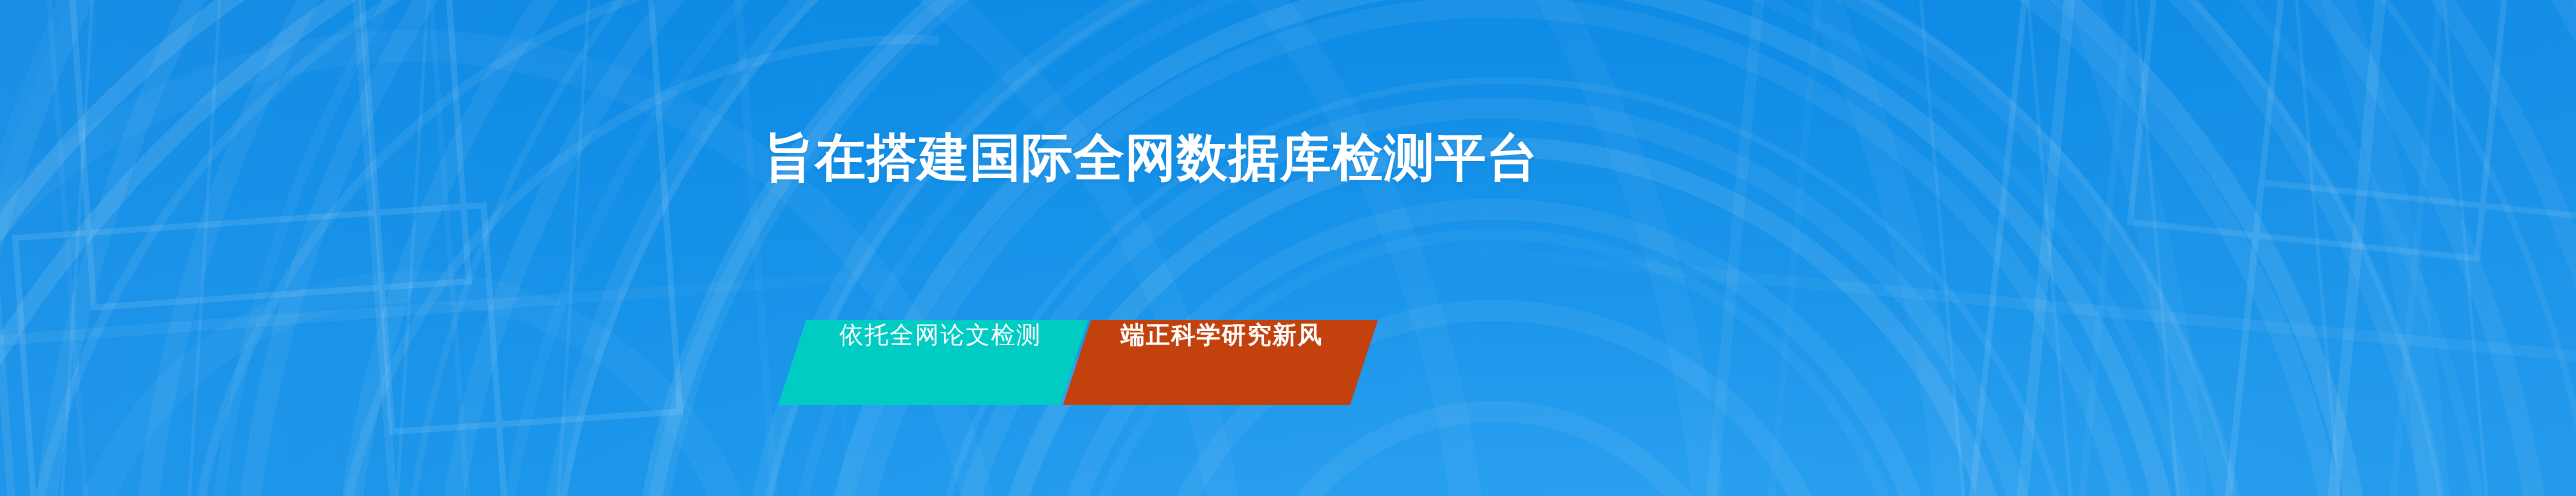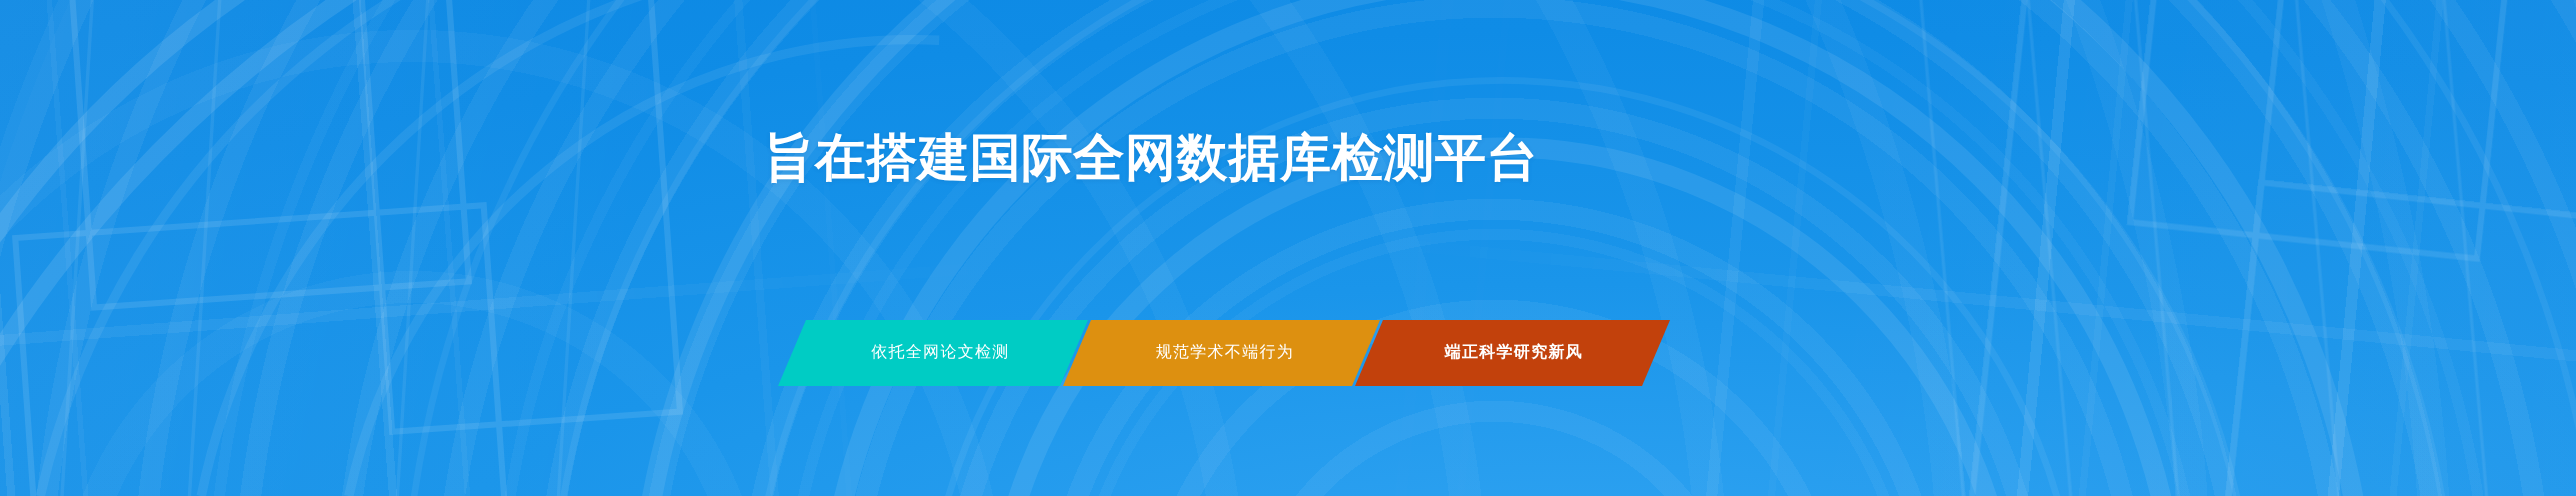--- a/index.html
+++ b/index.html
@@ -174,13 +174,12 @@
   }
   .tag {
     position: relative;
-    height: 66px;
+    height: 85px;
     display: flex;
-    align-items: center;
     justify-content: center;
     box-sizing: border-box;
     color: #ffffff;
-    font-size: 16px;
+    font-size: 24px;
     letter-spacing: 1.3px;
     white-space: nowrap;
     clip-path: polygon(28px 0, 100% 0, calc(100% - 28px) 100%, 0 100%);

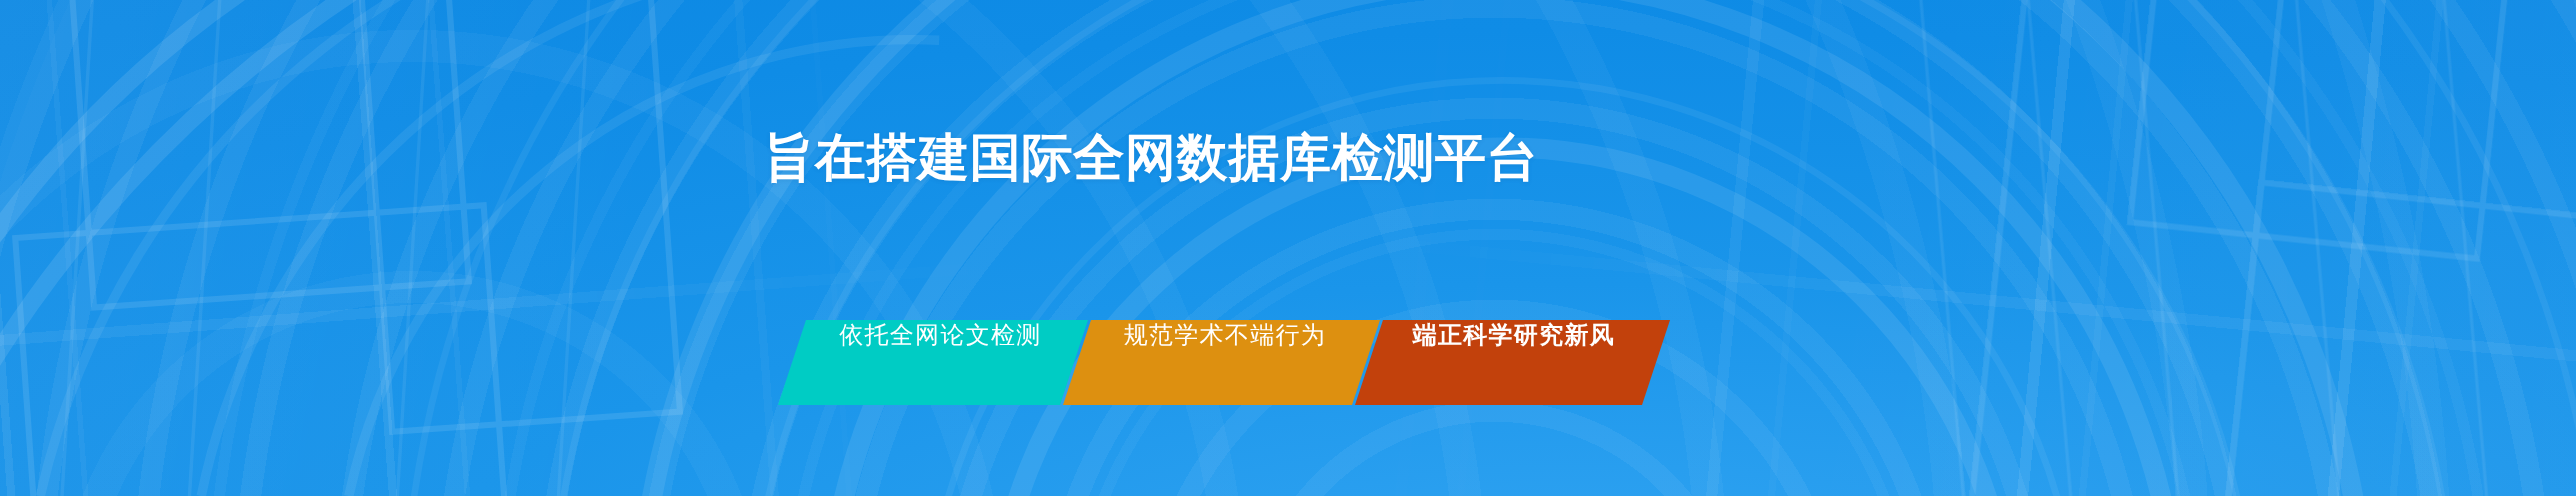--- a/index.html
+++ b/index.html
@@ -268,9 +268,6 @@
     <div class="tag" id="tag-0" style="background-color: rgb(0, 204, 196); color: rgb(255, 255, 255);">
       <span class="tag-label">依托全网论文检测</span>
     </div>
-    <div class="tag" id="tag-1" style="background-color: rgb(221, 144, 16); color: rgb(255, 255, 255);">
-      <span class="tag-label">规范学术不端行为</span>
-    </div>
     <div class="tag" id="tag-2" style="background-color: #c2410c; color: rgb(255, 255, 255); font-weight: bold;">
       <span class="tag-label">端正科学研究新风</span>
     </div>

